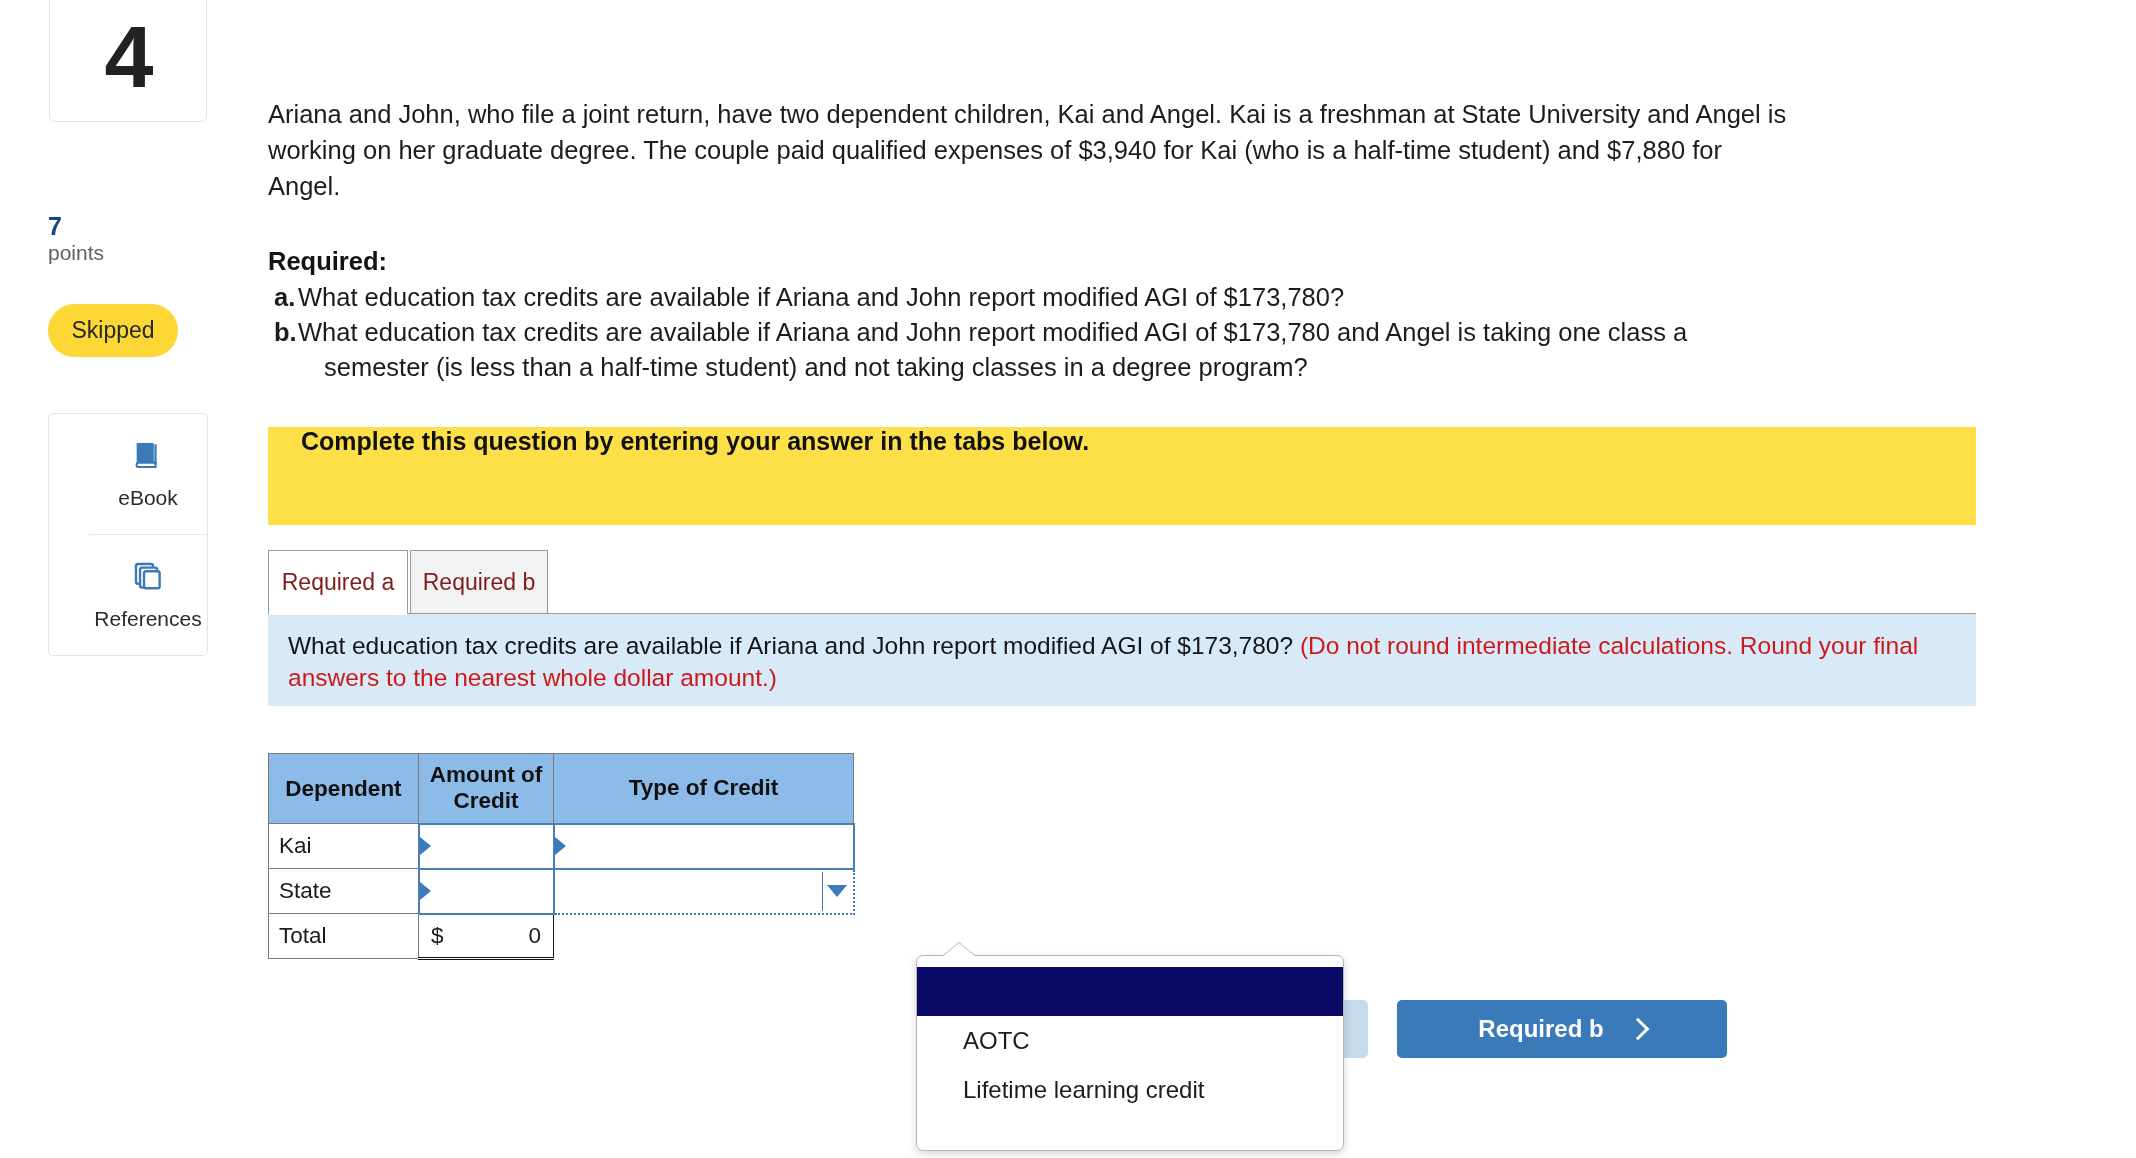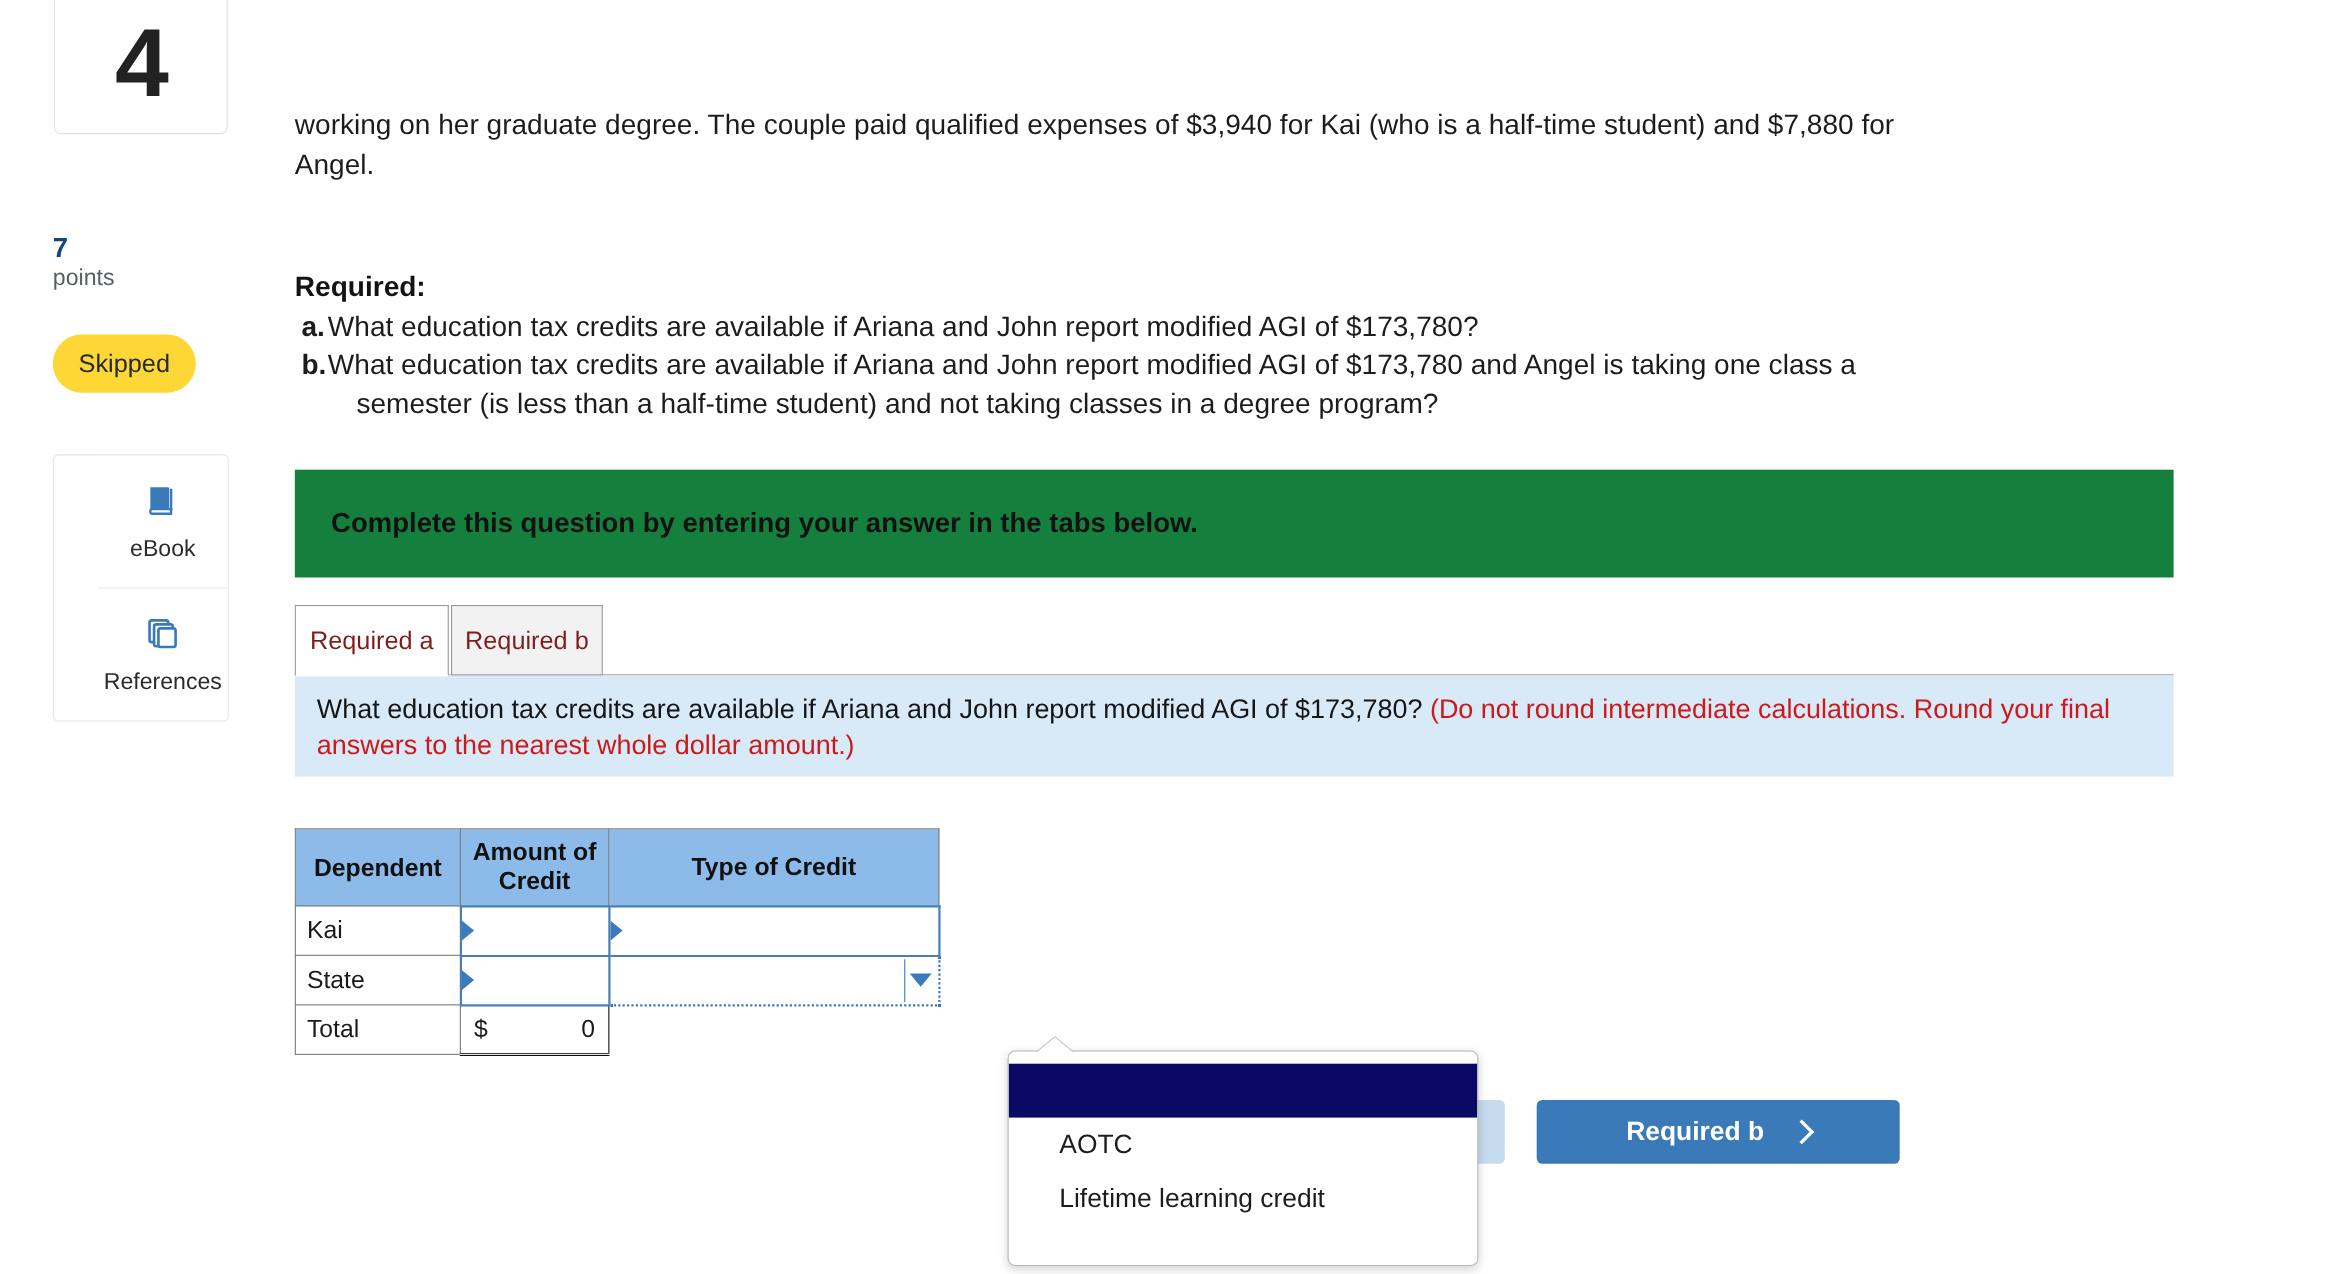--- a/index.html
+++ b/index.html
@@ -432,6 +432,7 @@
 <div id="main">
 
   <div class="stem">
+    <span class="ln">Ariana and John, who file a joint return, have two dependent children, Kai and Angel. Kai is a freshman at State University and Angel is</span>
     <span class="ln">working on her graduate degree. The couple paid qualified expenses of $3,940 for Kai (who is a half-time student) and $7,880 for</span>
     <span class="ln">Angel.</span>
   </div>

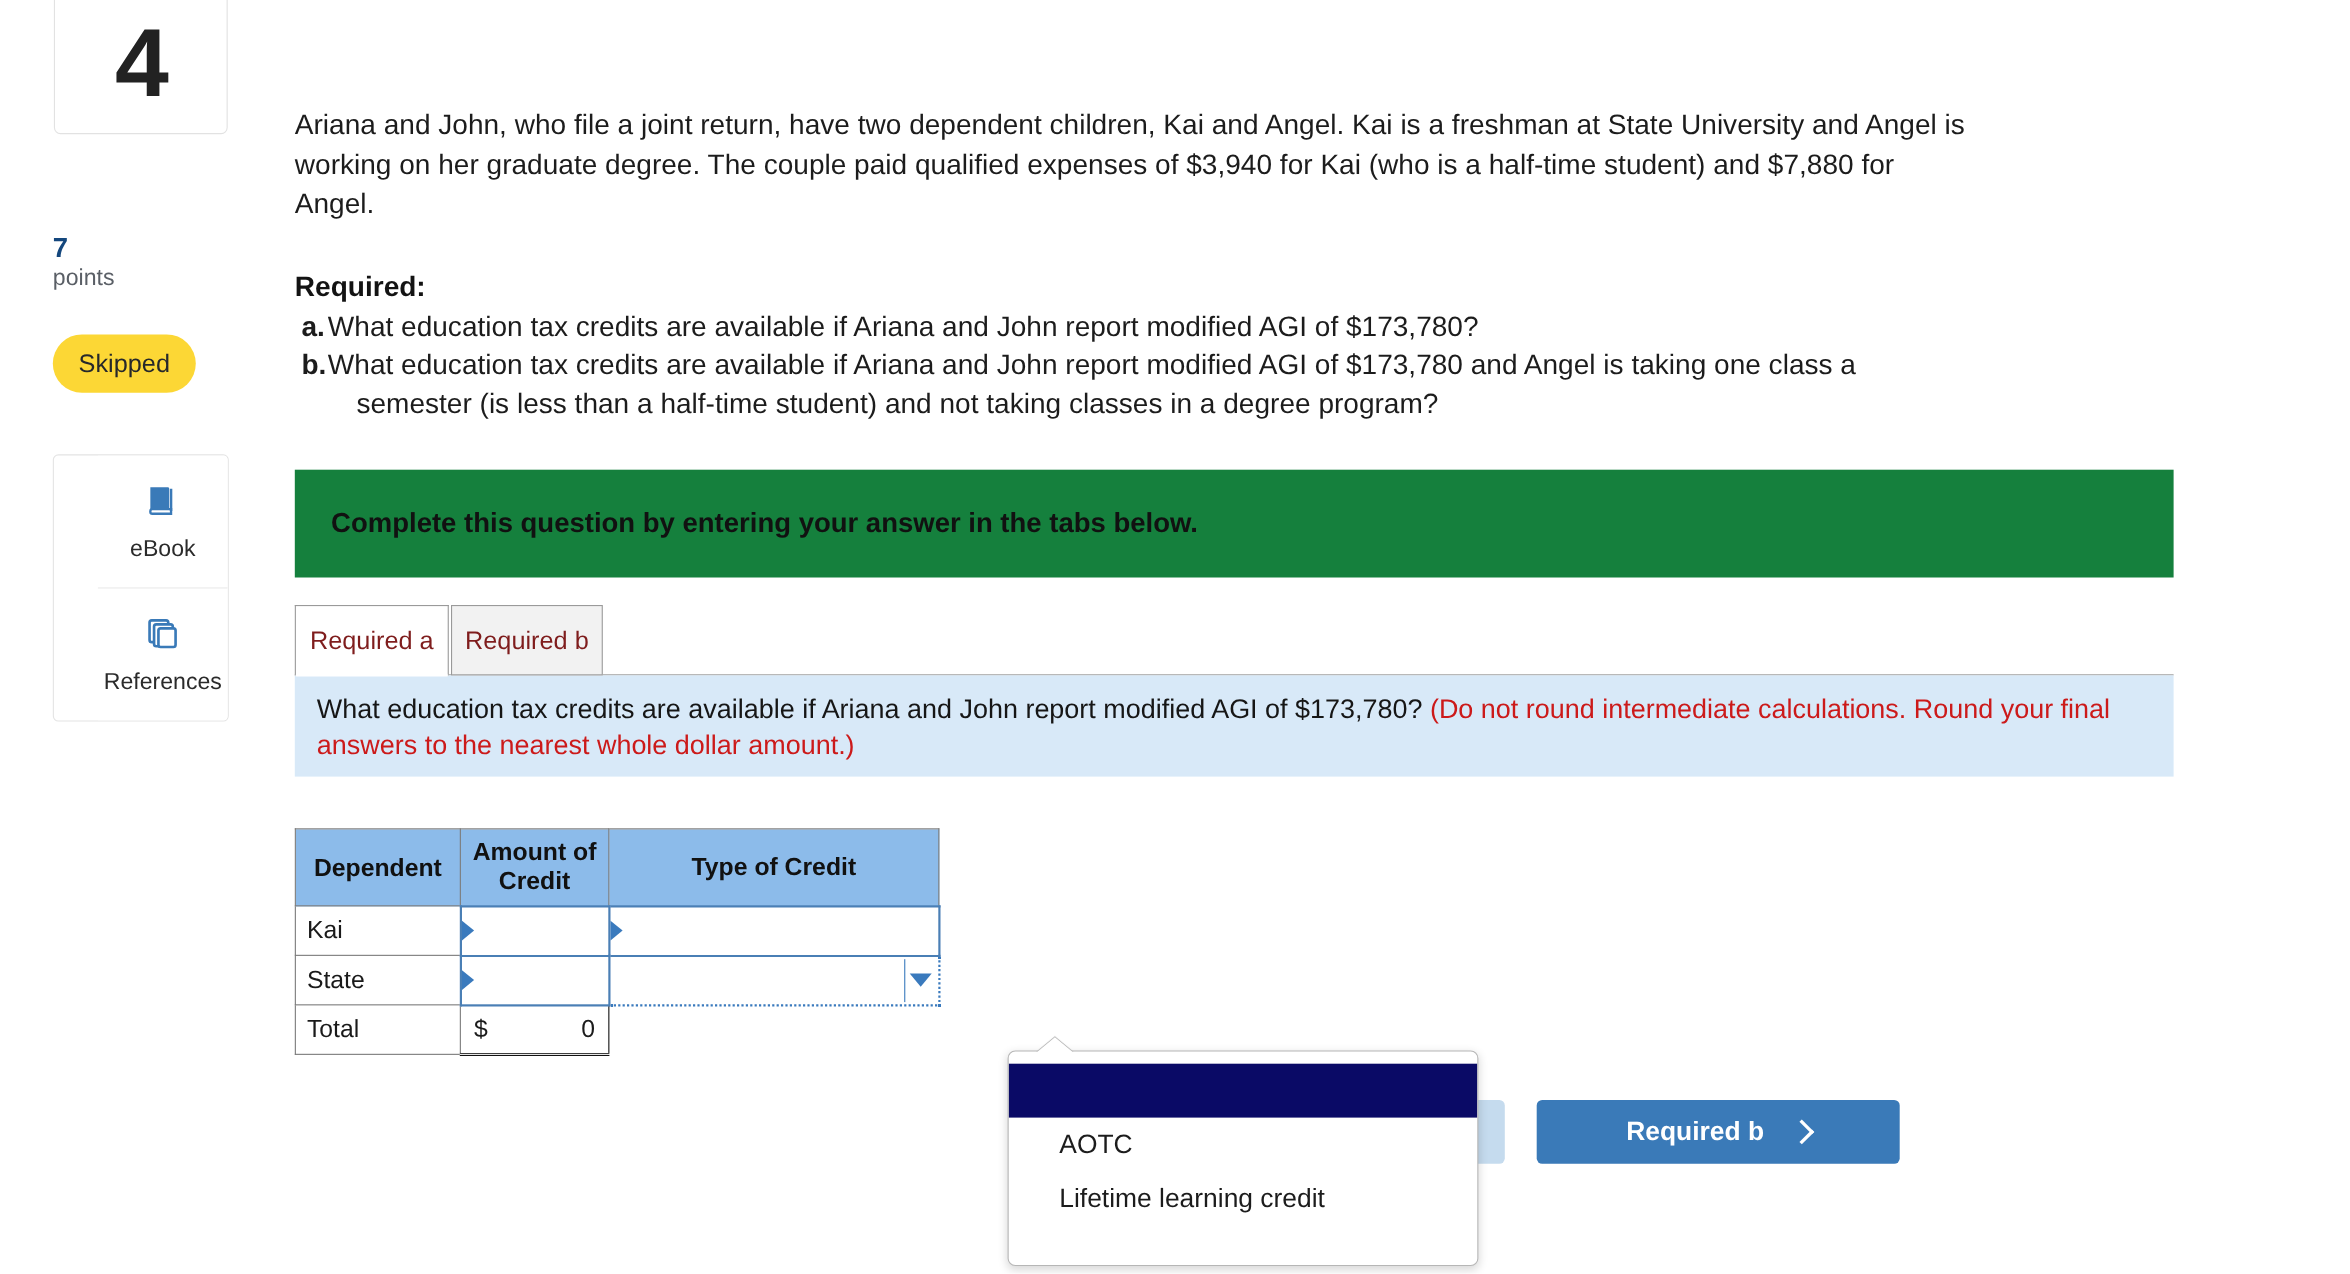--- a/index.html
+++ b/index.html
@@ -146,9 +146,9 @@
     left: 0; top: 427px;
     width: 1708px;
     height: 98px;
-    background: #15803d;
-    display: flex;
-    align-items: center;
+    background: #fde047;
+    display: flex;
+    align-items: flex-start;
   }
   .gray-banner span {
     font-size: 25px;

